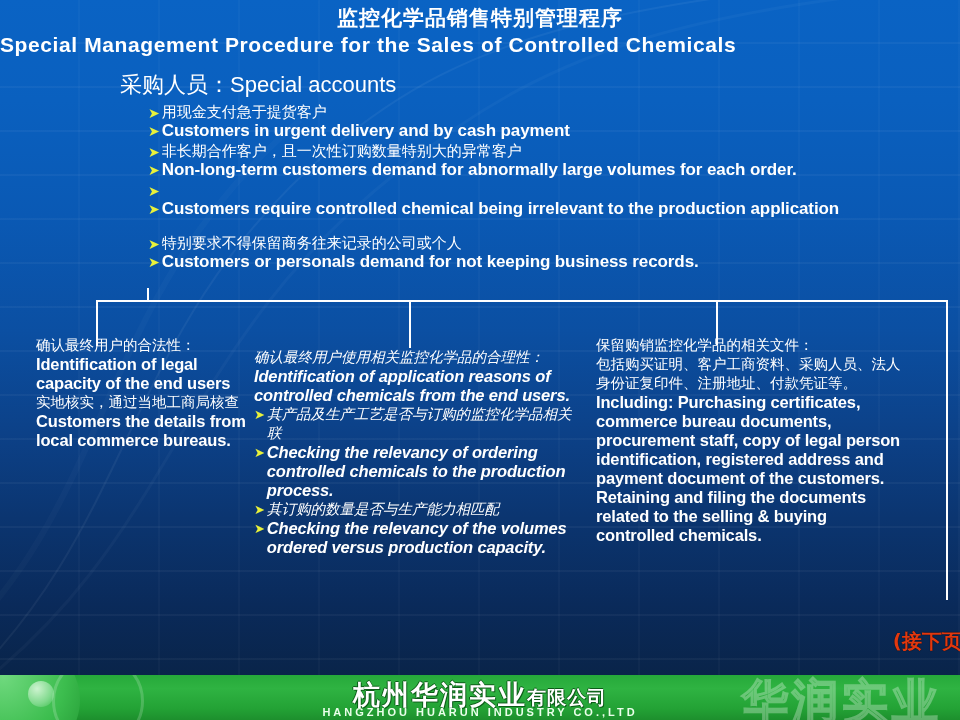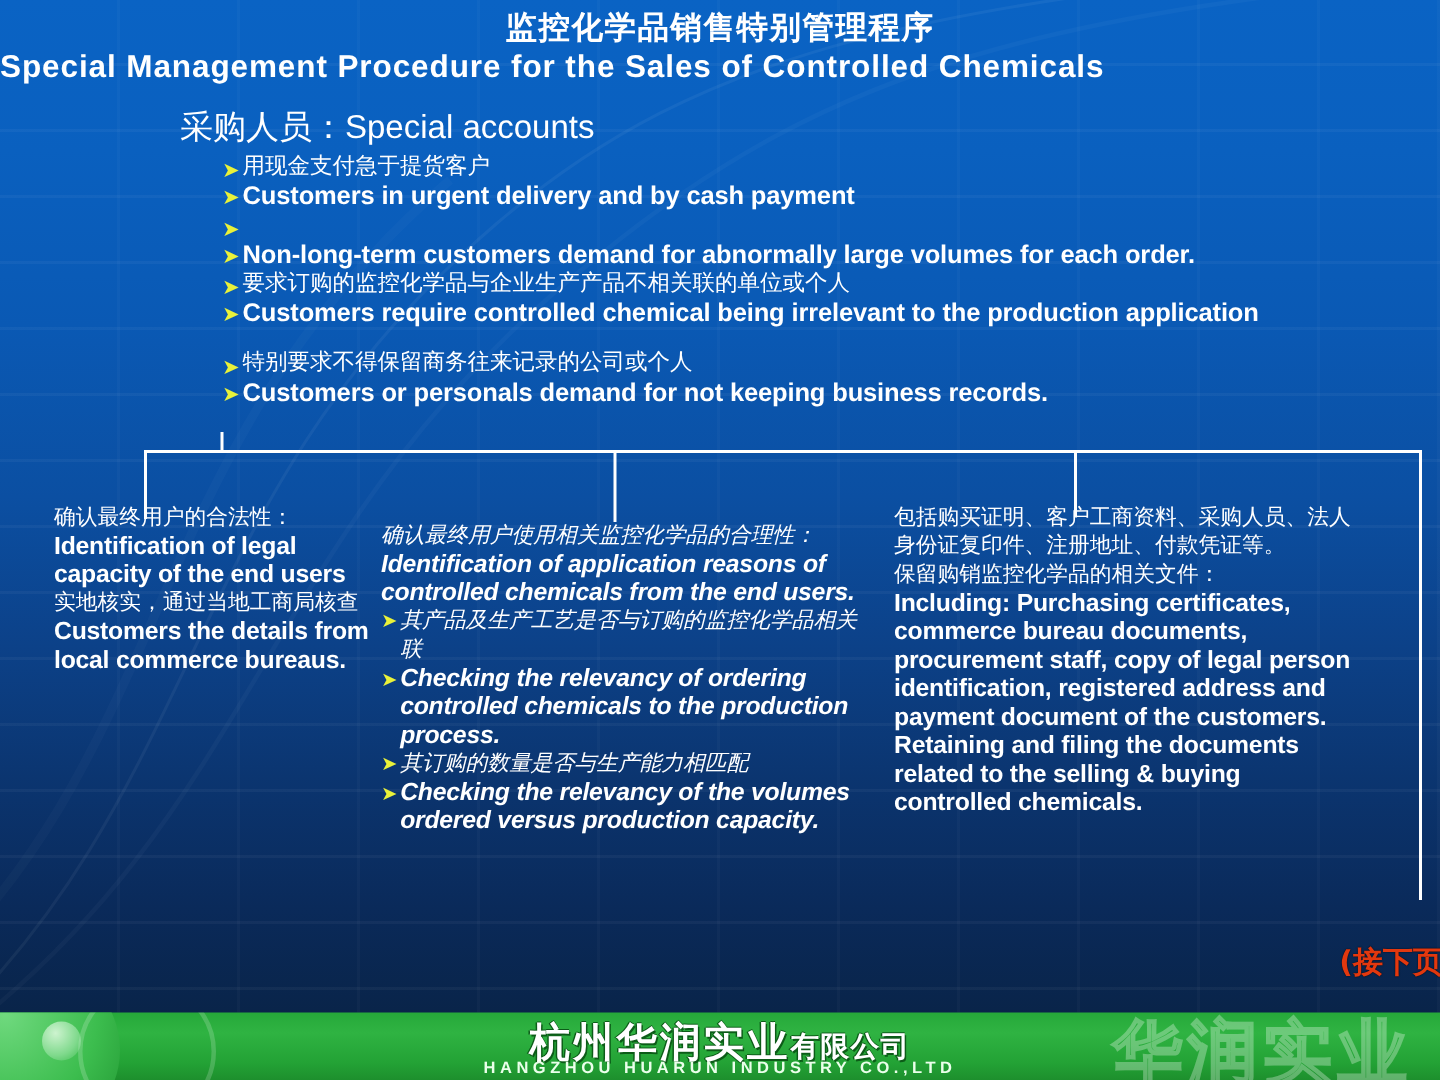--- a/index.html
+++ b/index.html
@@ -74,7 +74,7 @@
     color:#e9f23a;font-size:14px;line-height:1;margin-right:2px;
     flex:0 0 auto;padding-top:2px;
   }
-  .bl.cn .tx{font-size:15px;font-family:Liberation Mono, monospace;}
+  .bl.cn .tx{font-size:15px;font-family:Liberation Sans, sans-serif;}
   .bl.en .tx{font-size:17px;font-weight:bold;letter-spacing:-.1px;}
   .bl.en{margin-bottom:3px;}
   .bl.cn{margin-bottom:2px;}

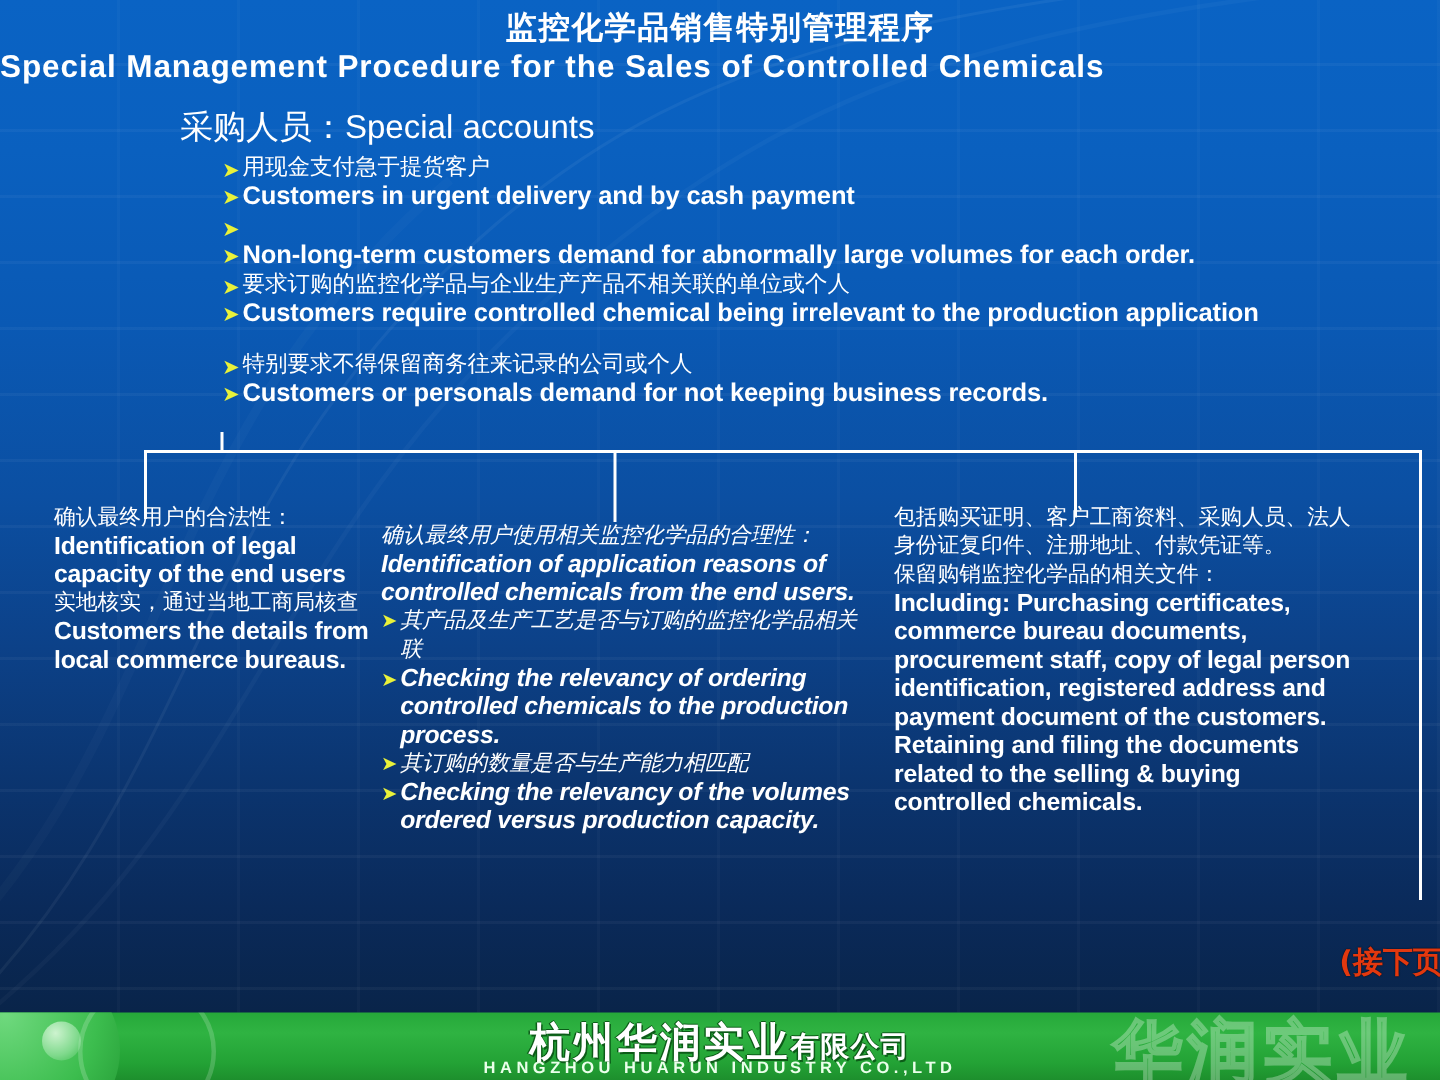--- a/index.html
+++ b/index.html
@@ -163,6 +163,7 @@
       </div>
       <div class="bl cn">
         <span class="mk">➤</span>
+        <span class="tx">非长期合作客户，且一次性订购数量特别大的异常客户</span>
       </div>
       <div class="bl en">
         <span class="mk">➤</span>

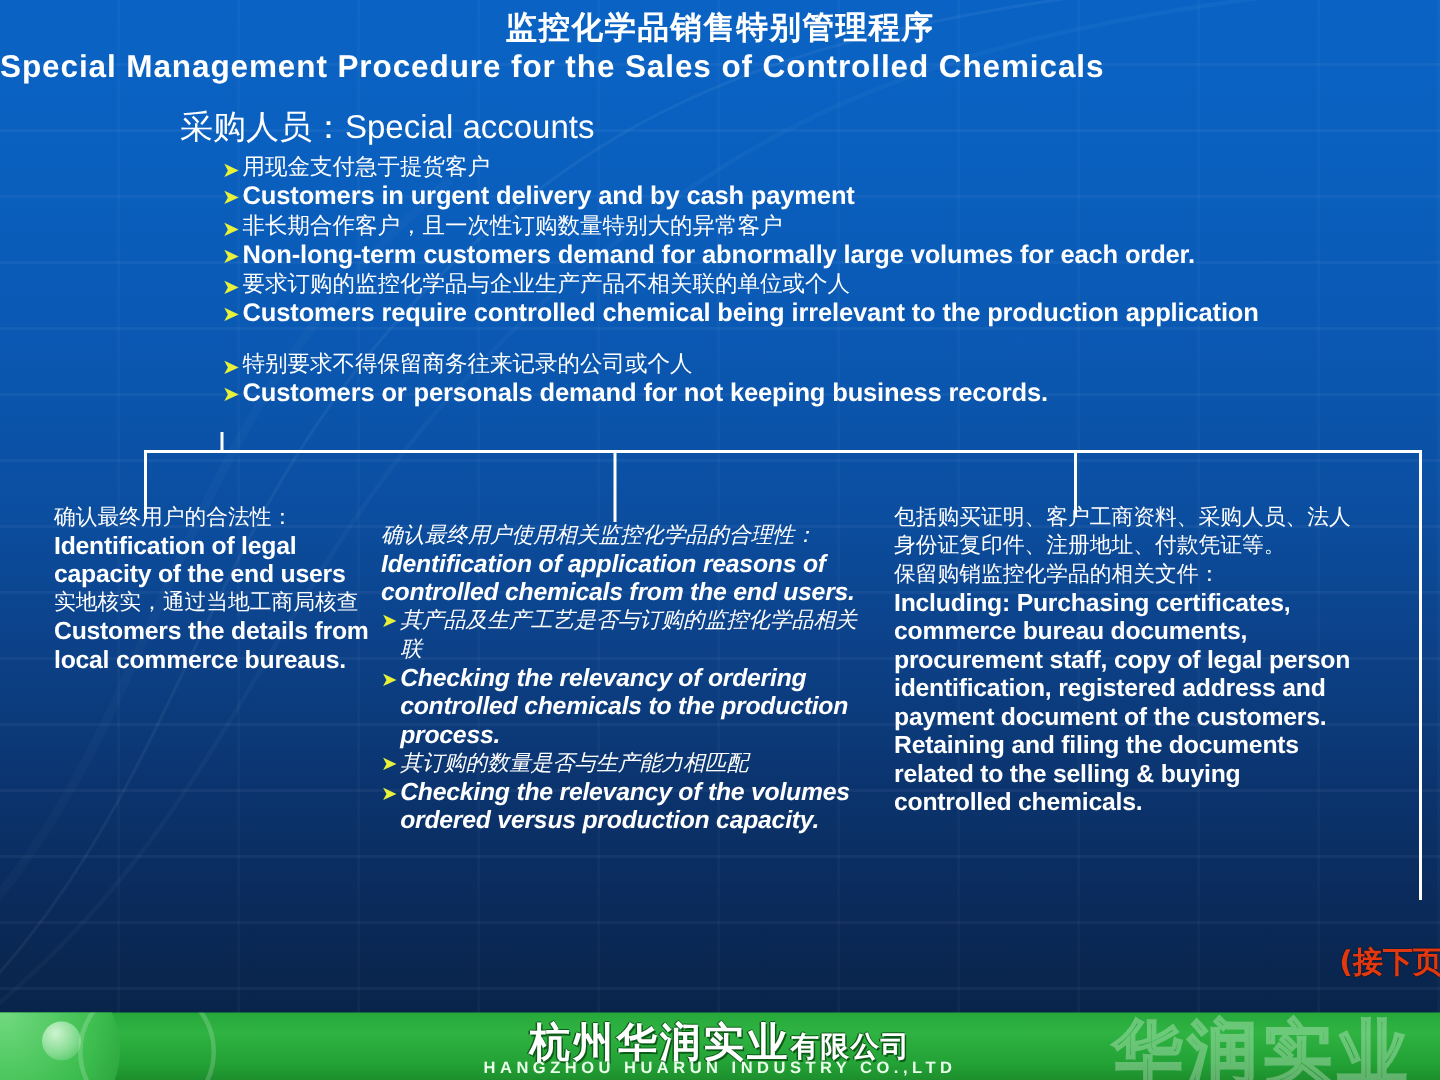--- a/index.html
+++ b/index.html
@@ -171,7 +171,6 @@
       </div>
       <div class="bl cn">
         <span class="mk">➤</span>
-        <span class="tx">要求订购的监控化学品与企业生产产品不相关联的单位或个人</span>
       </div>
       <div class="bl en">
         <span class="mk">➤</span>

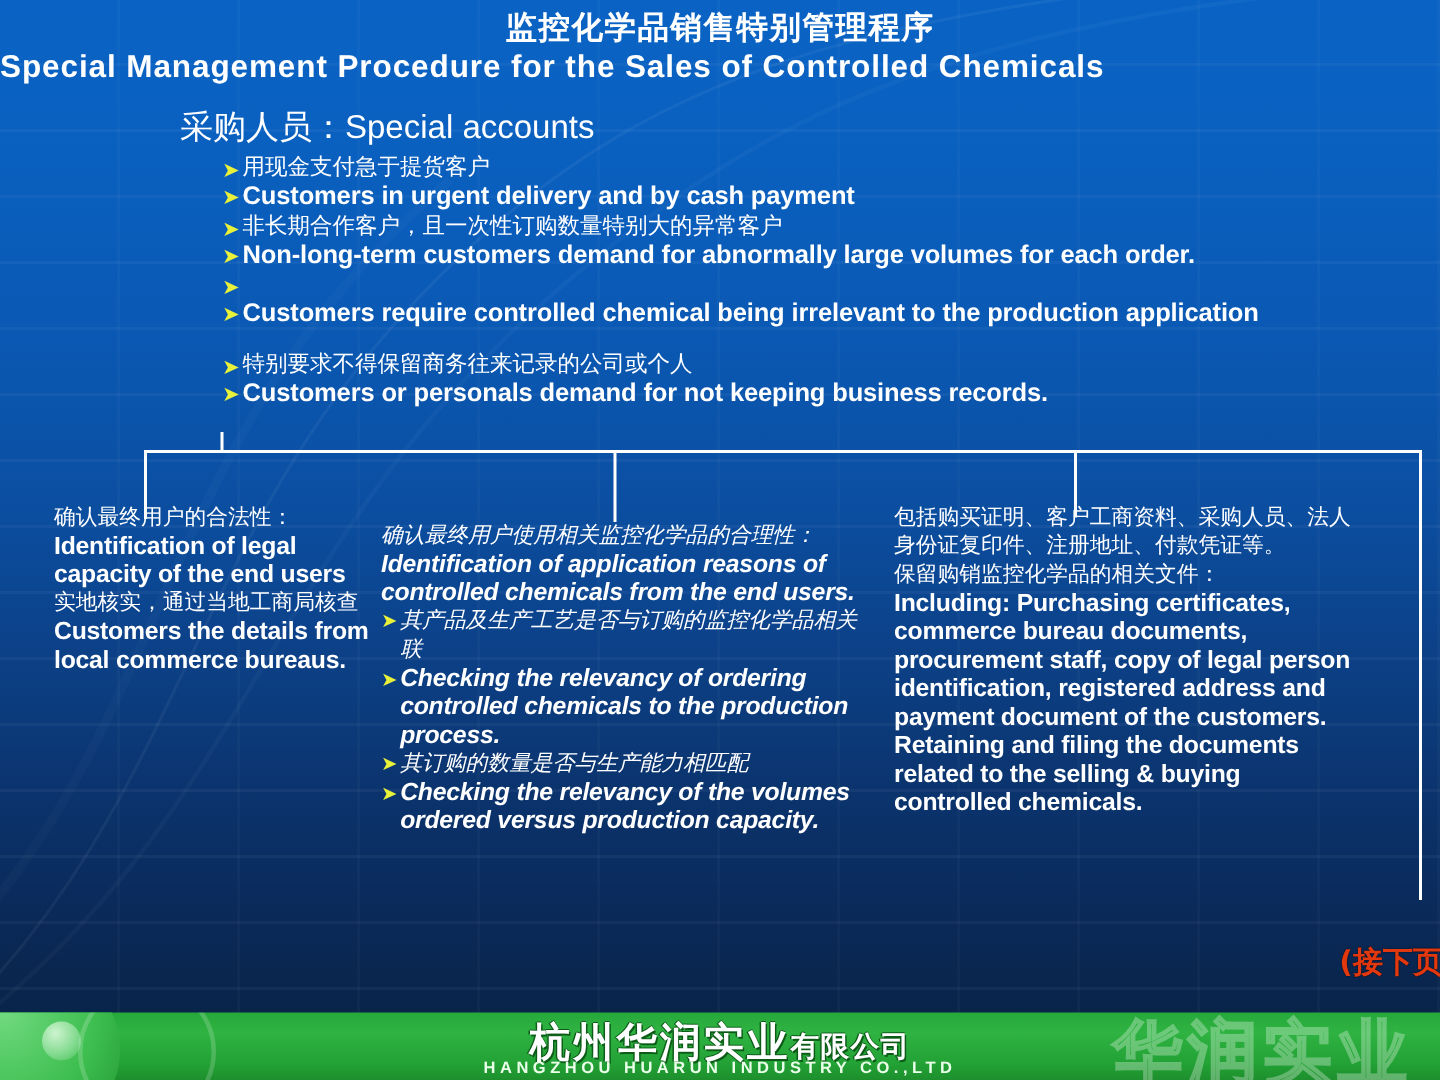--- a/index.html
+++ b/index.html
@@ -222,8 +222,8 @@
       </div>
     </div>
   <div class="col" id="col3">
+      <p class="cn">保留购销监控化学品的相关文件：</p>
       <p class="cn">包括购买证明、客户工商资料、采购人员、法人身份证复印件、注册地址、付款凭证等。</p>
-      <p class="cn">保留购销监控化学品的相关文件：</p>
       <p class="en">Including: Purchasing certificates, commerce bureau documents, procurement staff, copy of legal person identification, registered address and payment document of the customers.</p>
       <p class="en">Retaining and filing the documents related to the selling &amp; buying controlled chemicals.</p>
     </div>

